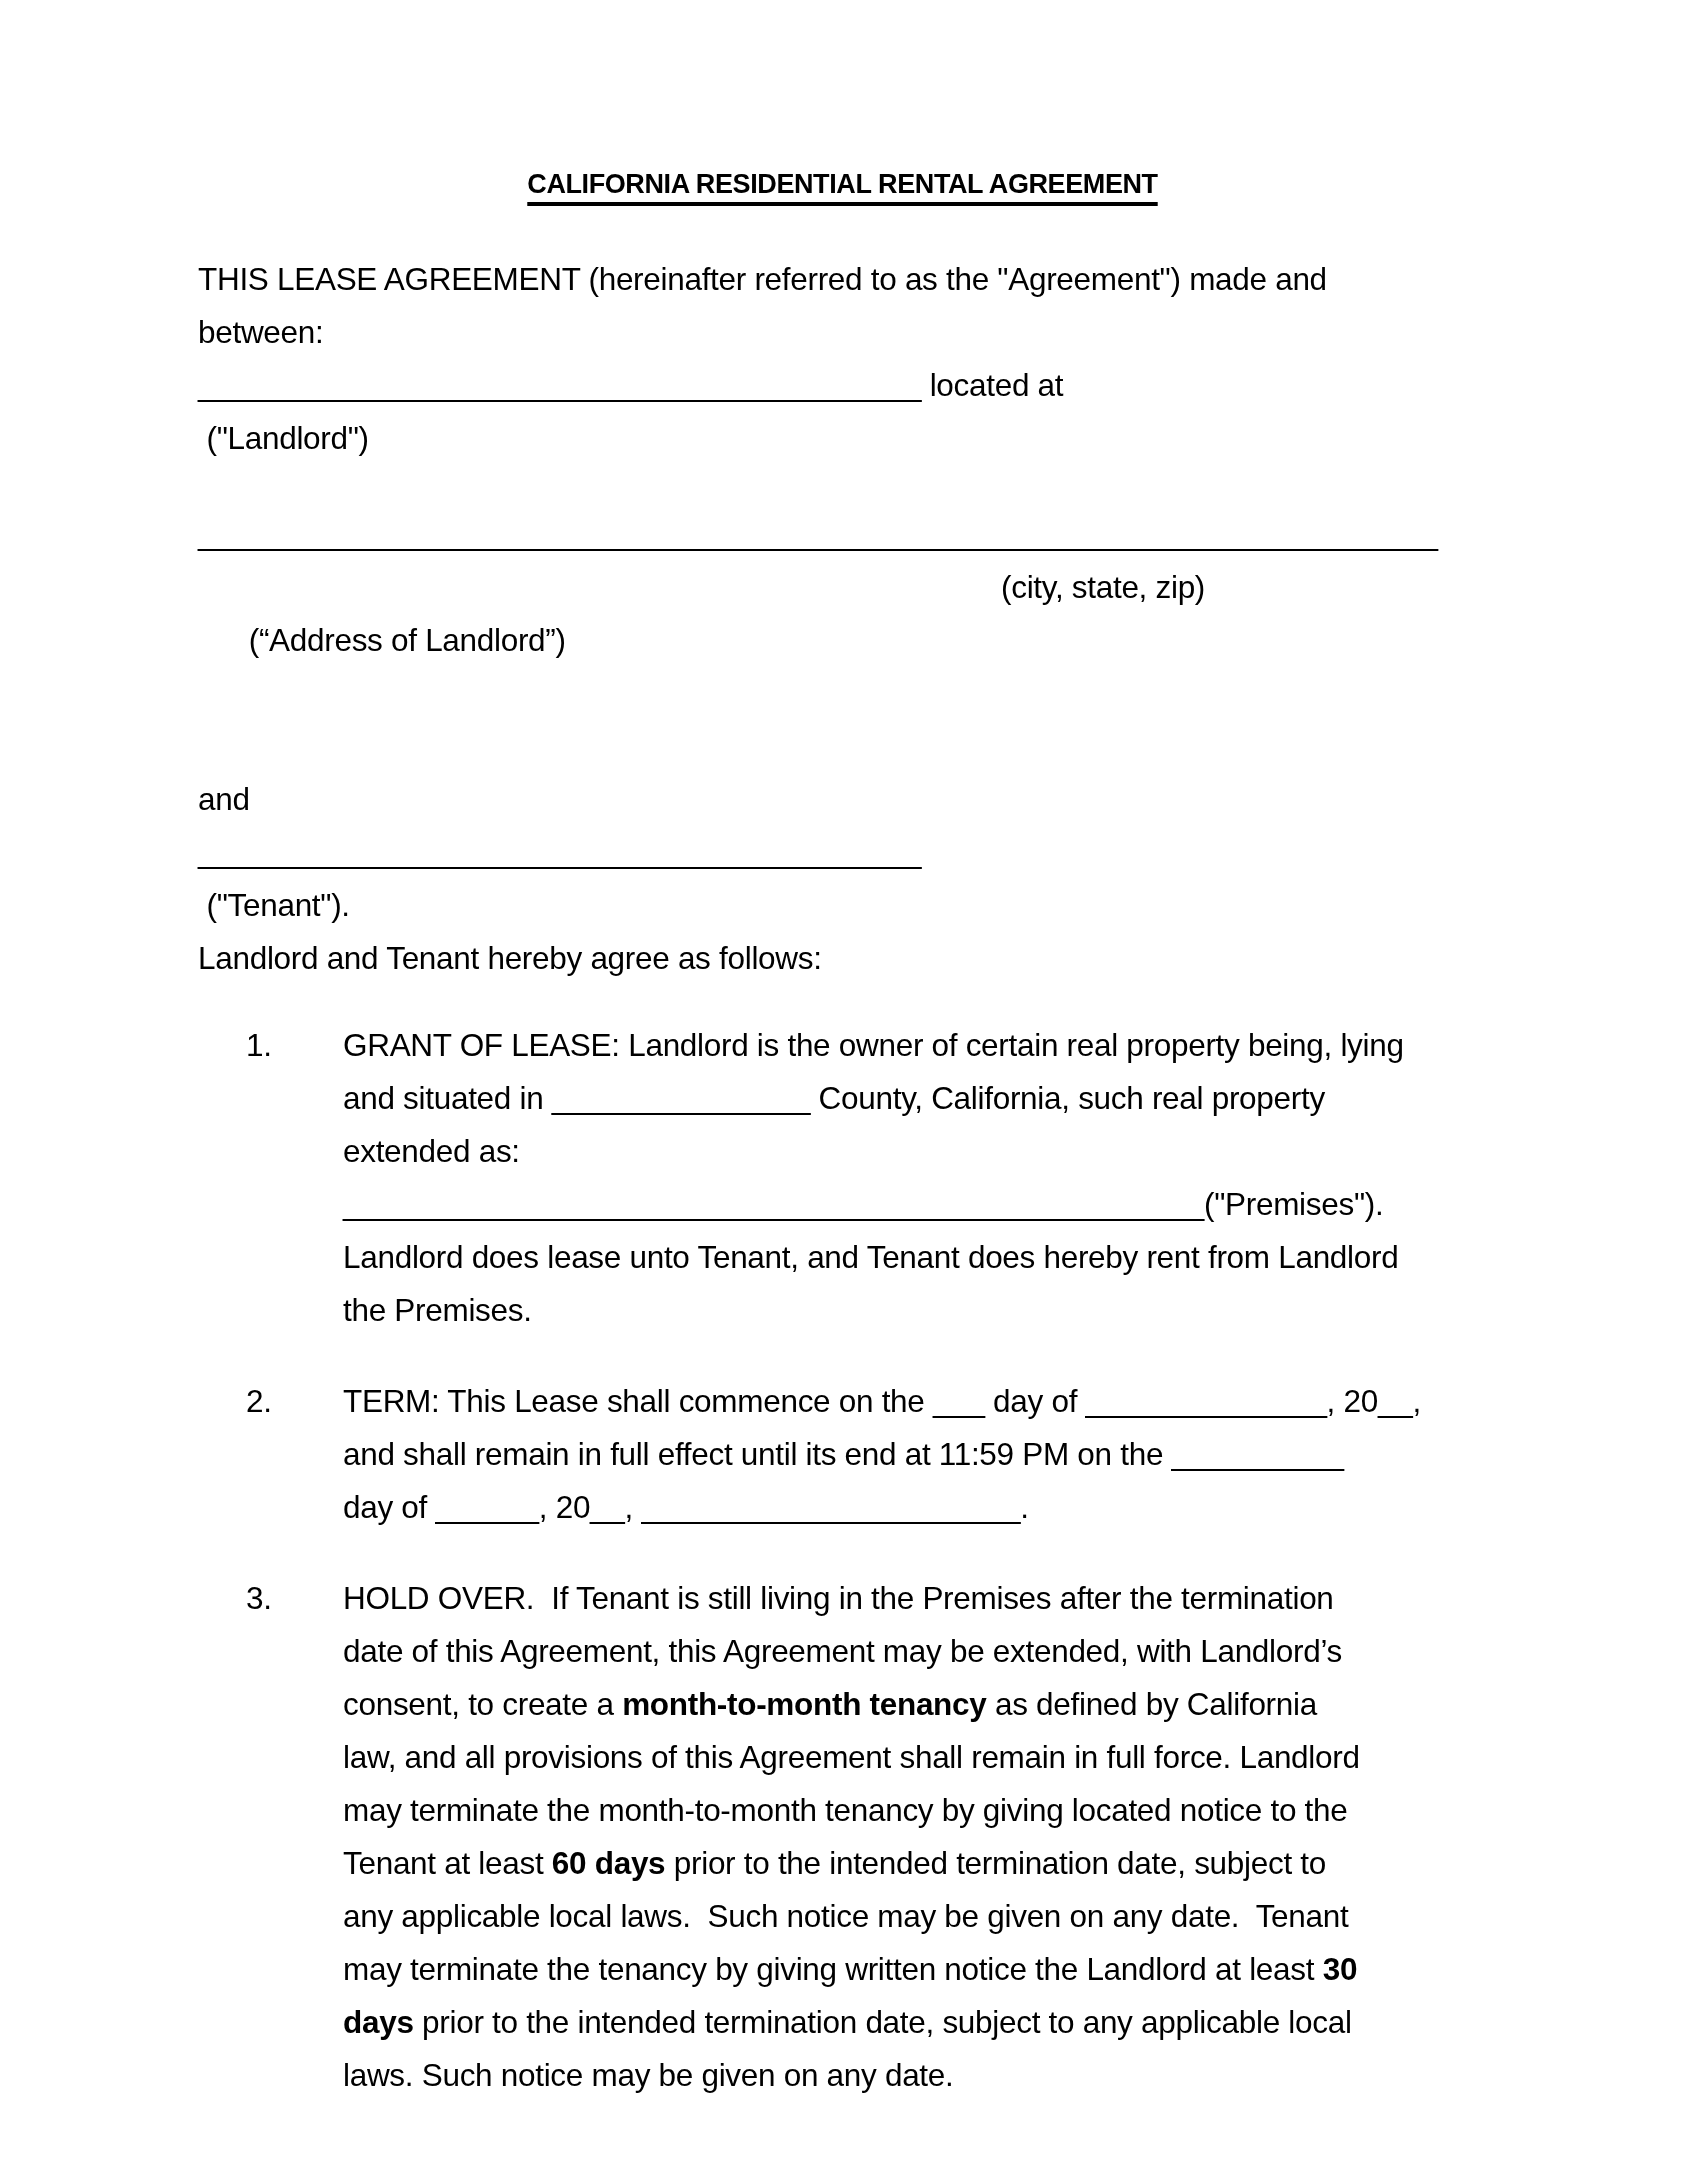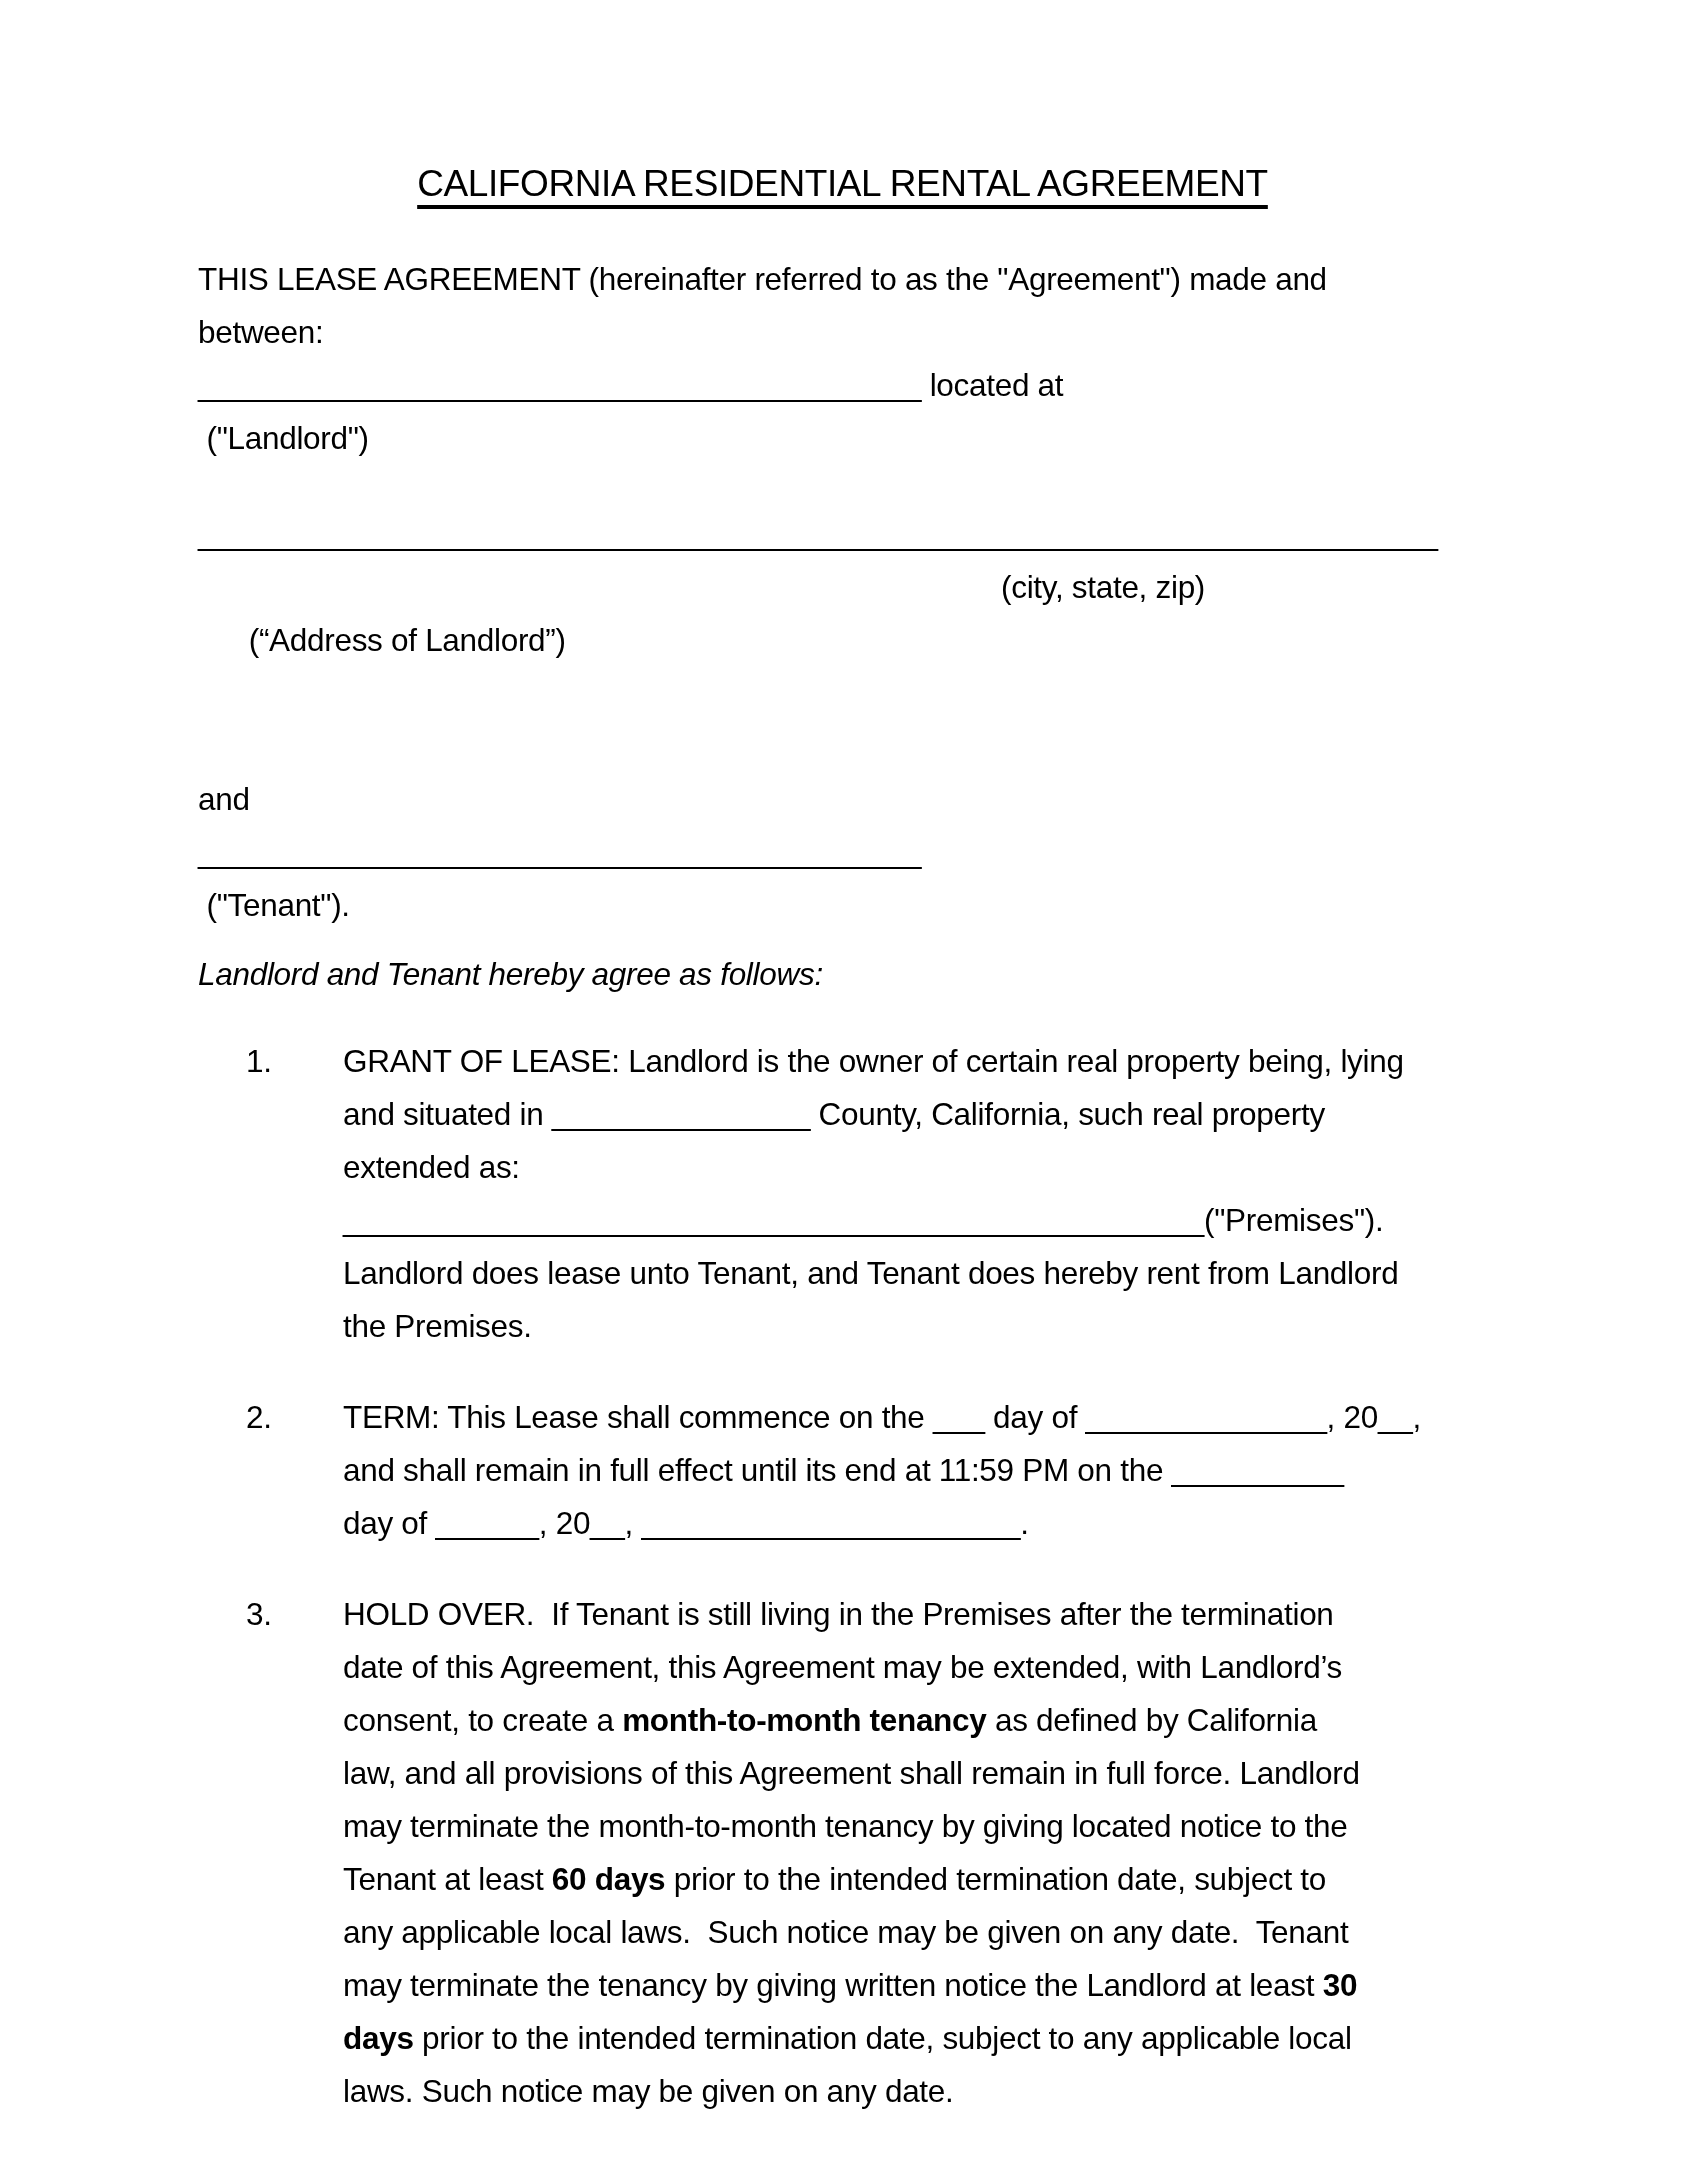--- a/index.html
+++ b/index.html
@@ -24,9 +24,9 @@
   .doc-title {
     margin-top: 25.6px;
     text-align: center;
-    font-size: 37px;
+    font-size: 27px;
     line-height: 60px;
-    font-weight: normal;
+    font-weight: bold;
     letter-spacing: -0.4px;
   }
   .doc-title .underline {

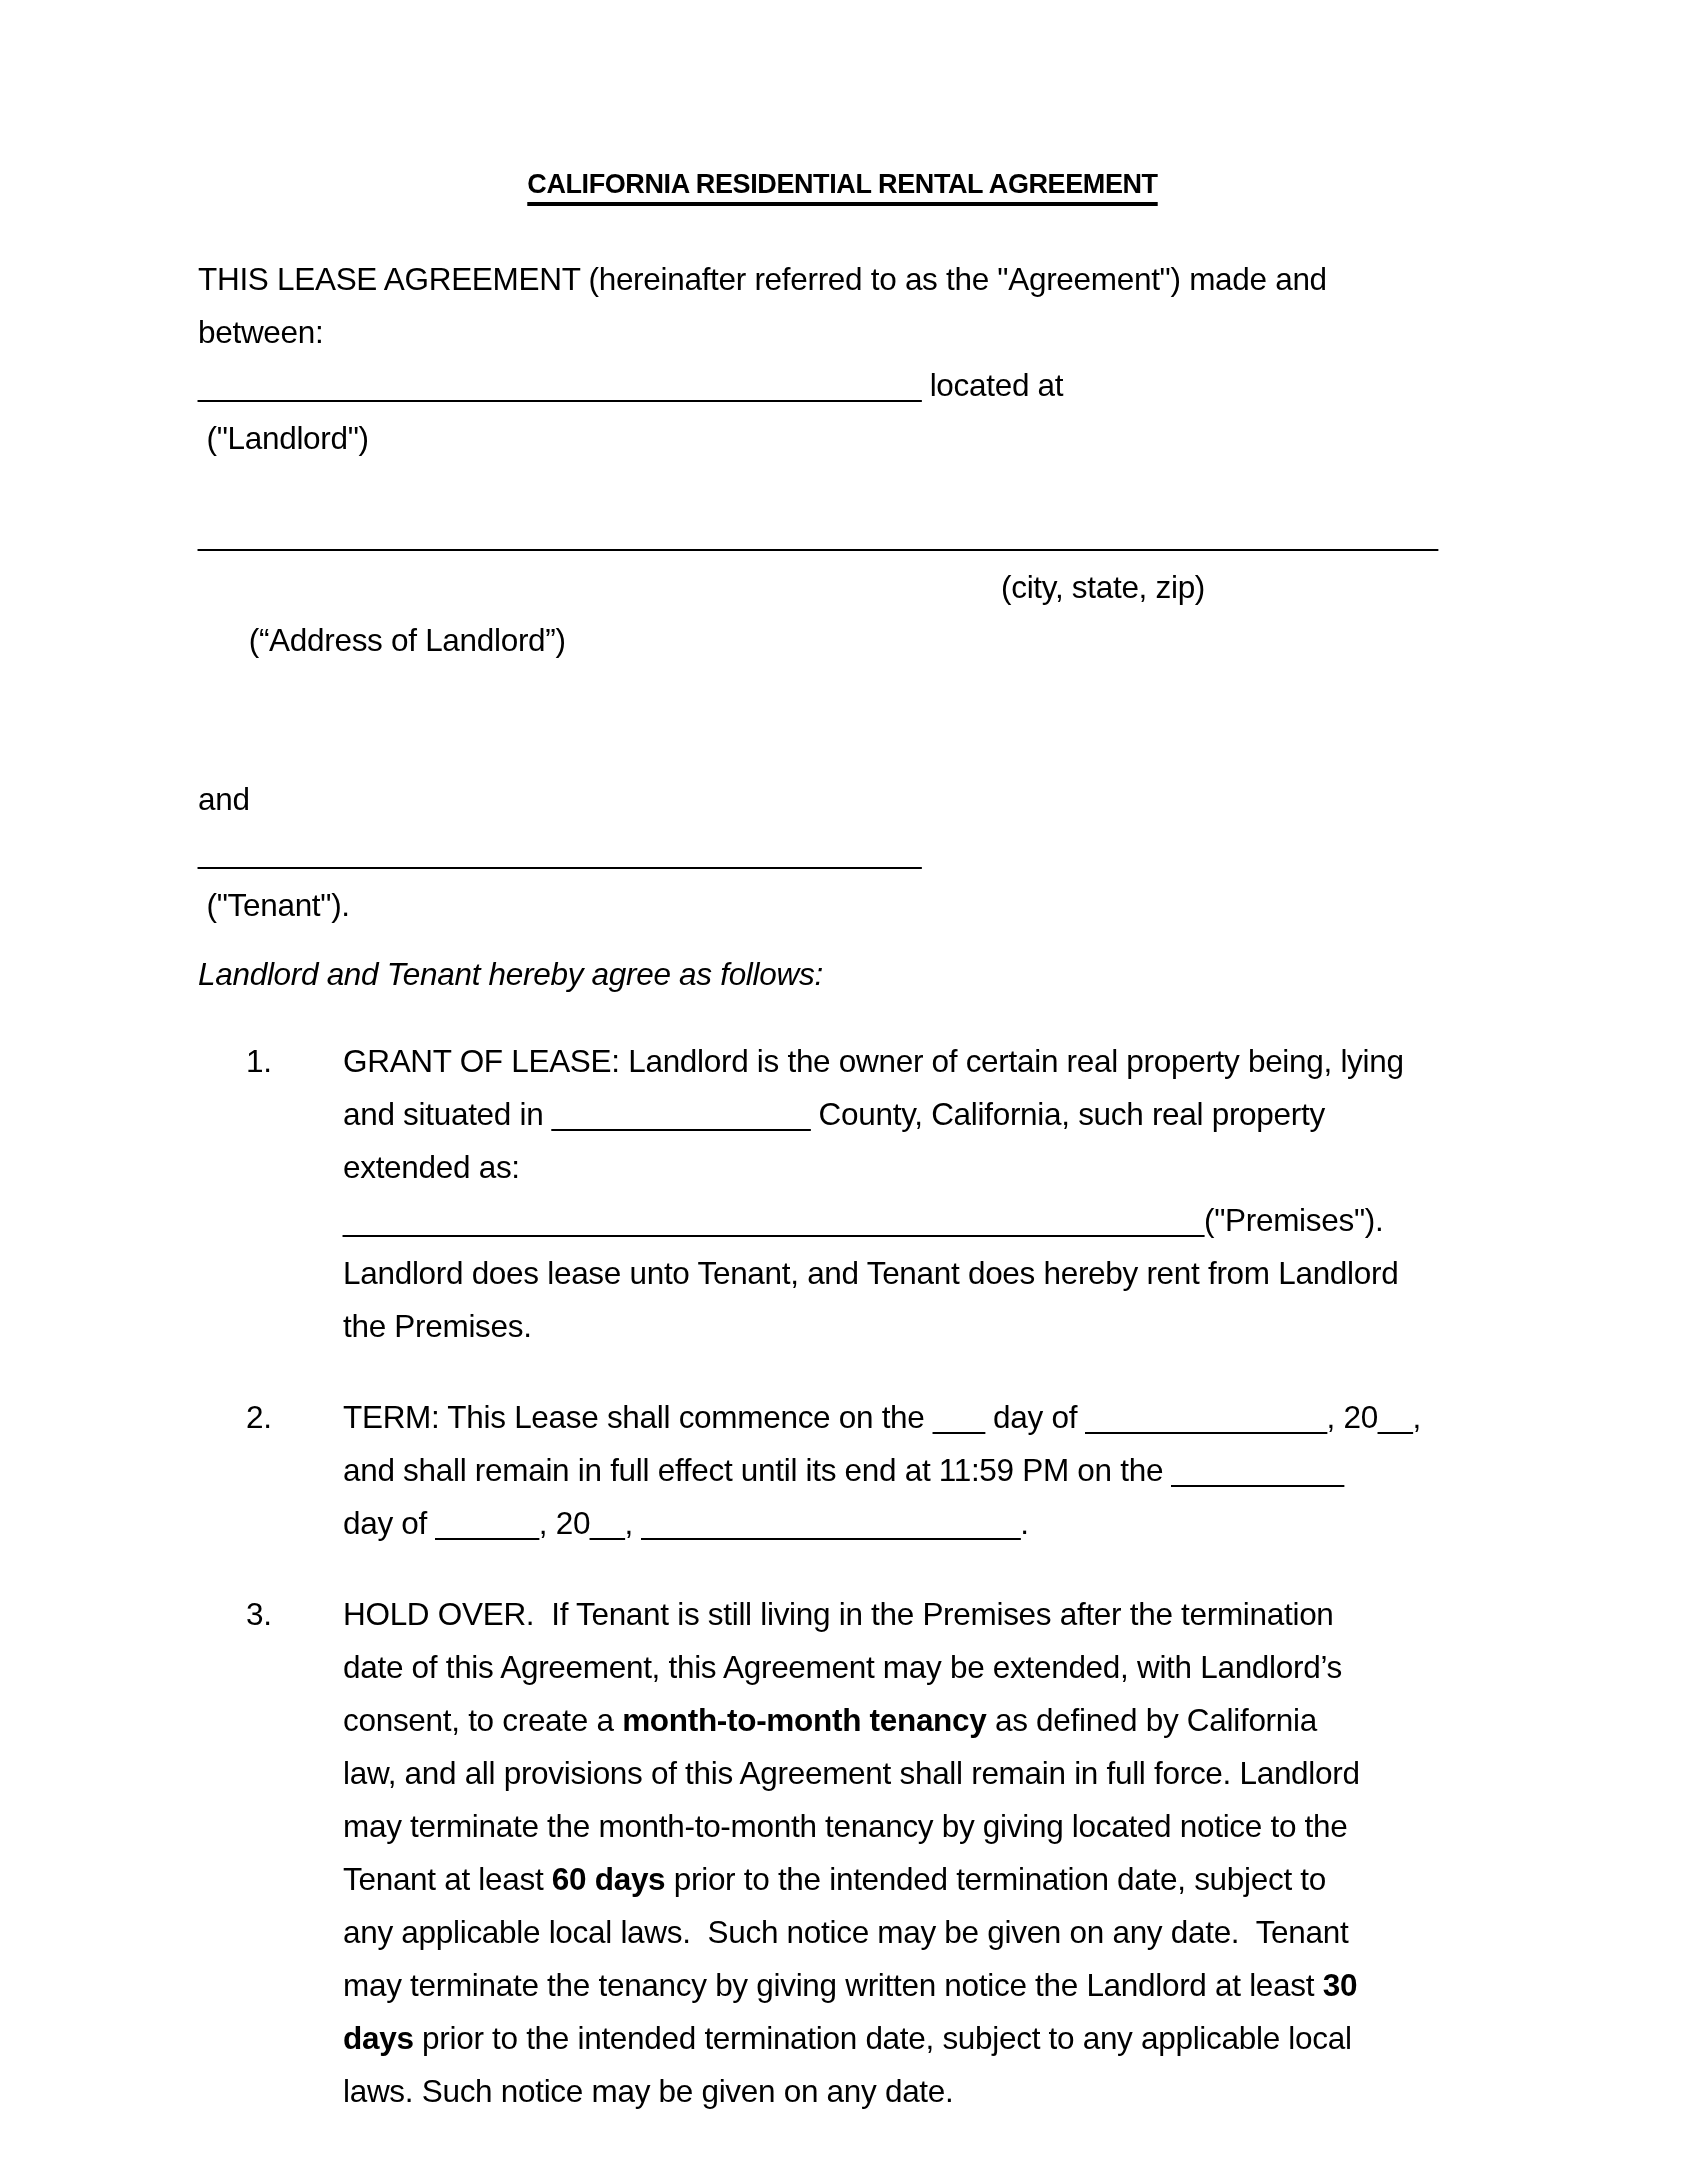--- a/index.html
+++ b/index.html
@@ -38,7 +38,7 @@
   .intro { margin-top: 39px; }
   .sec-address { margin-top: 43px; }
   .sec-and { margin-top: 0; }
-  .lead-in { margin-top: 16px; font-style: italic; }
+  .lead-in { margin-top: 0; }
   .labels-row { position: relative; }
   .city-label { position: absolute; left: 803px; top: 0; text-align: right; }
   .item { display: flex; }

